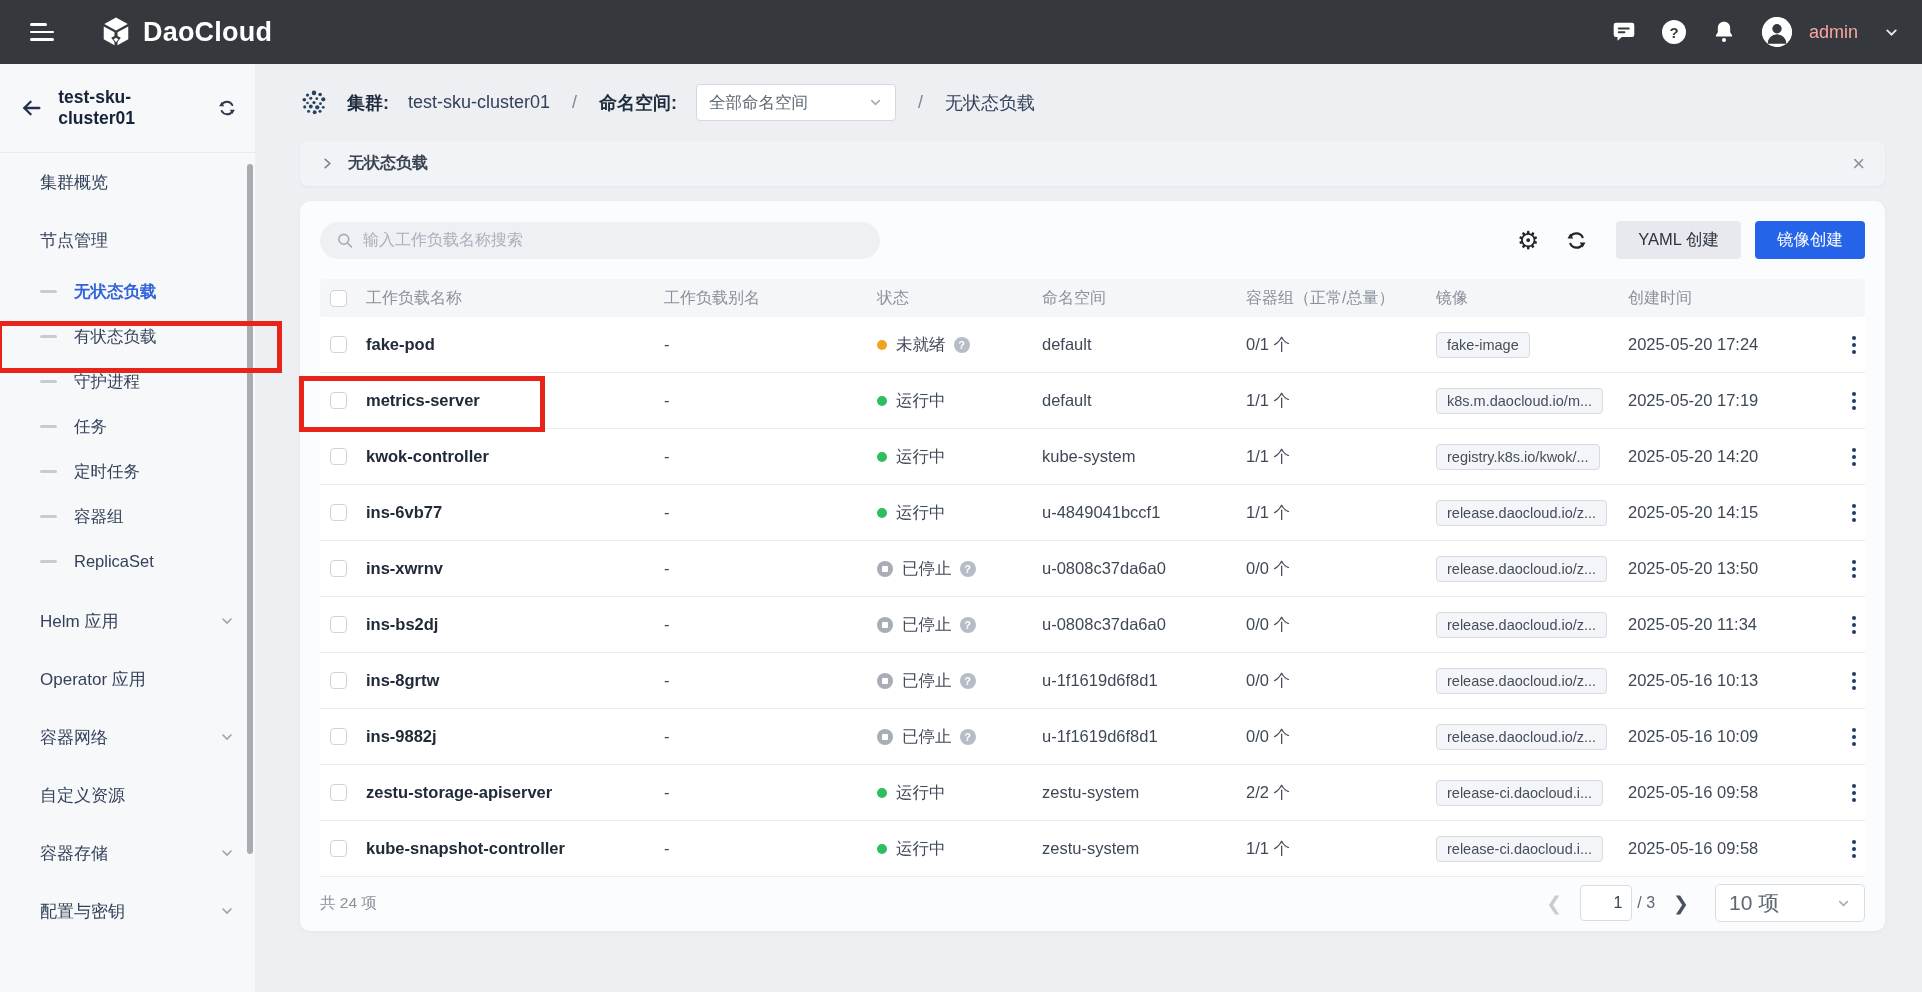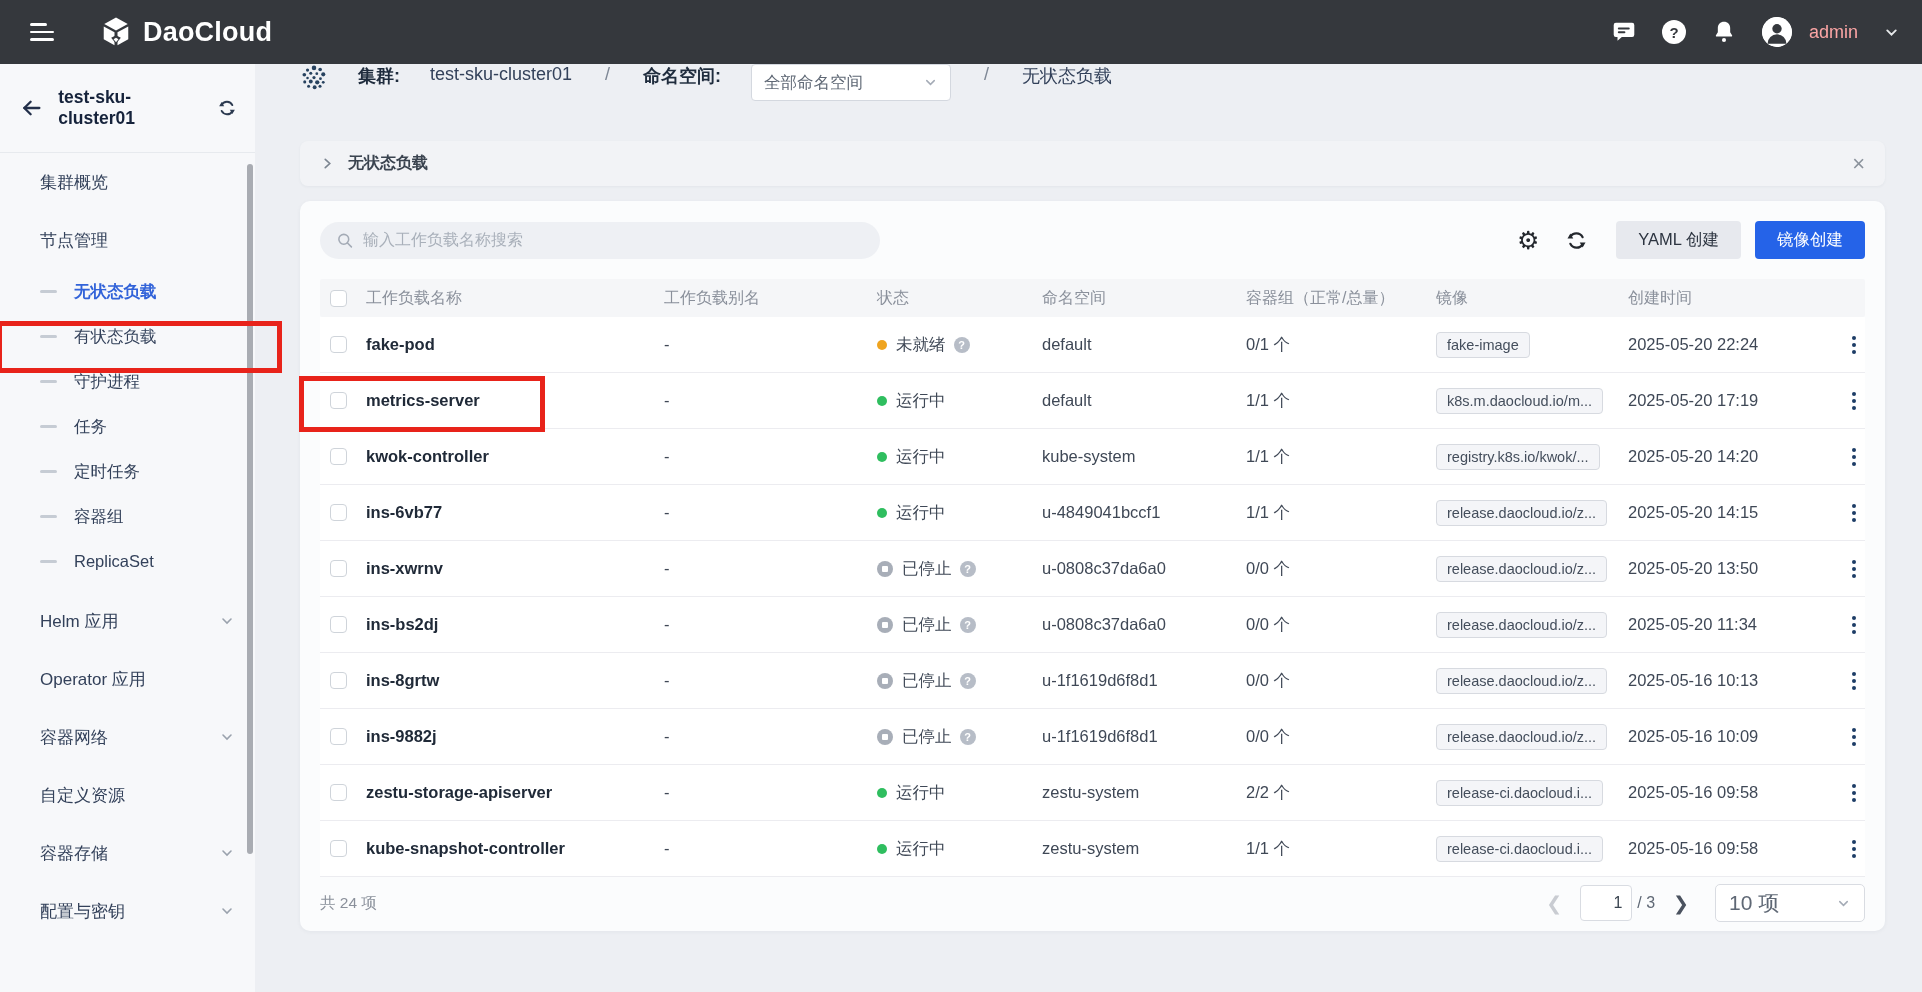--- a/index.html
+++ b/index.html
@@ -38,7 +38,7 @@
   
   .main { position:absolute; left:255px; top:64px; width:1667px; height:928px; background:#edeff3; }
 
-  .breadcrumb { height:77px; display:flex; align-items:flex-start; padding-left:45px; gap:30px; font-size:18px; color:#33415a; }
+  .breadcrumb { height:77px; display:flex; align-items:center; padding-left:45px; gap:19px; font-size:18px; color:#33415a; }
   .bc-bold { font-weight:700; color:#1f2c3d; }
   .bc-sep { color:#7d8694; padding:0 3px; }
   .bc-select { width:200px; height:37px; background:#fff; border:1px solid #d4d8df; border-radius:4px; display:flex; align-items:center; padding:4px 12px; font-size:16.5px; color:#5f6875; cursor:pointer; }

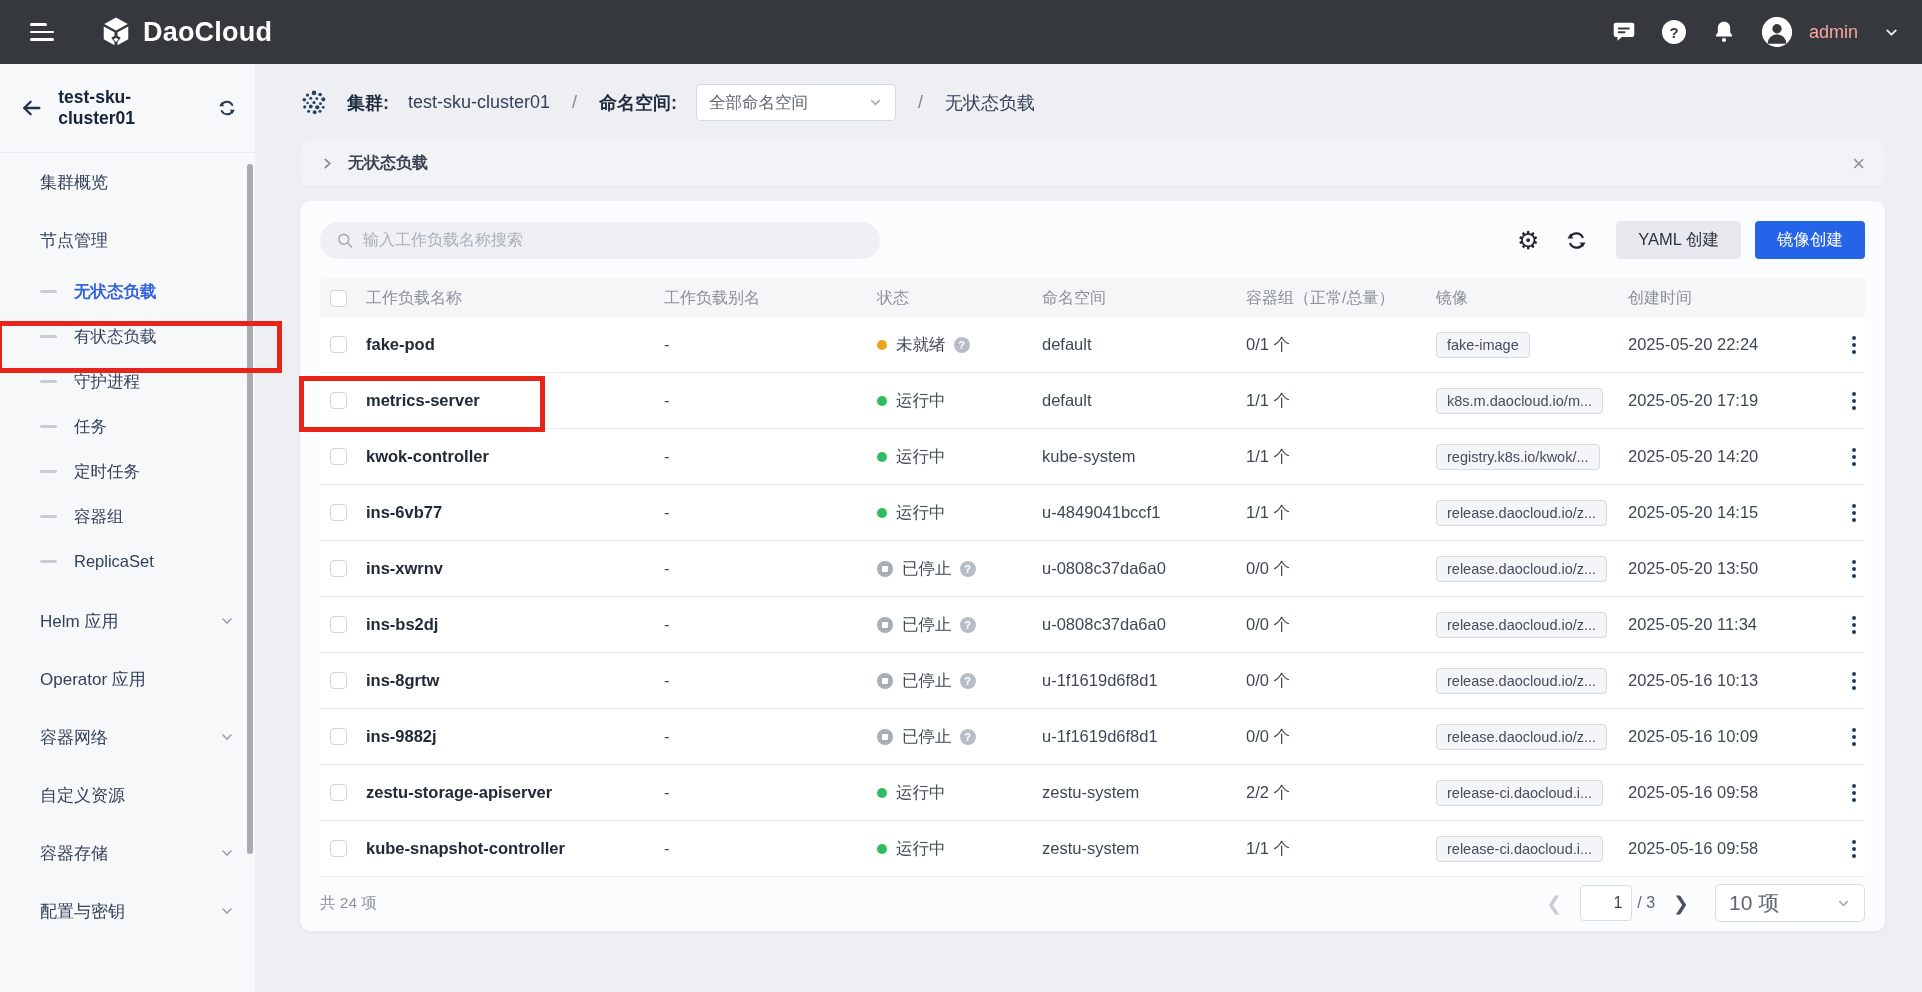--- a/index.html
+++ b/index.html
@@ -363,7 +363,7 @@
     <div class="cell">
             <span class="pill">fake-image</span>
           </div>
-    <div class="cell">2025-05-20 22:24</div>
+    <div class="cell">2025-05-20 17:24</div>
     <div class="cell">
             <span class="kebab">
               <i></i>

